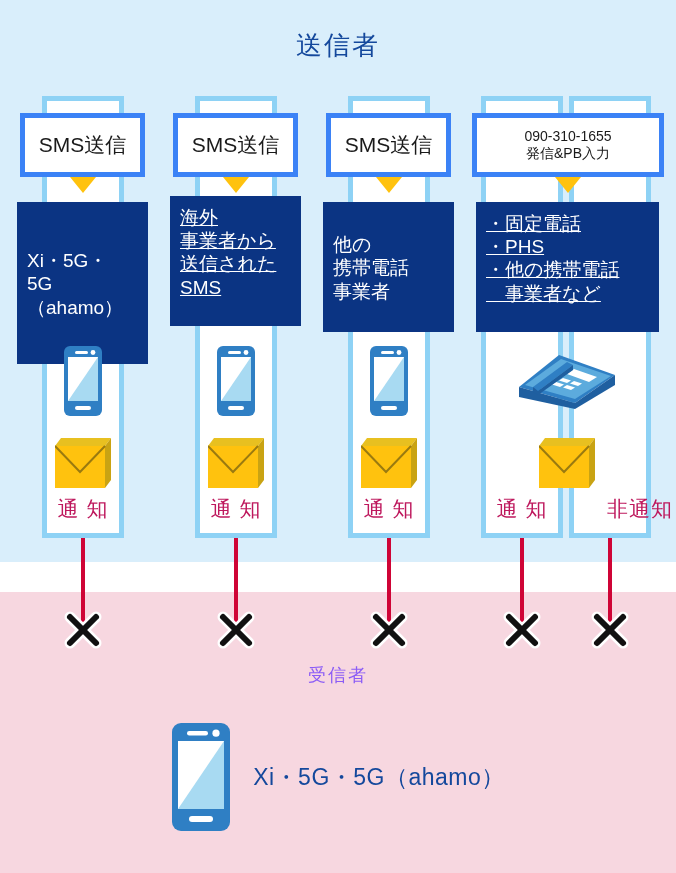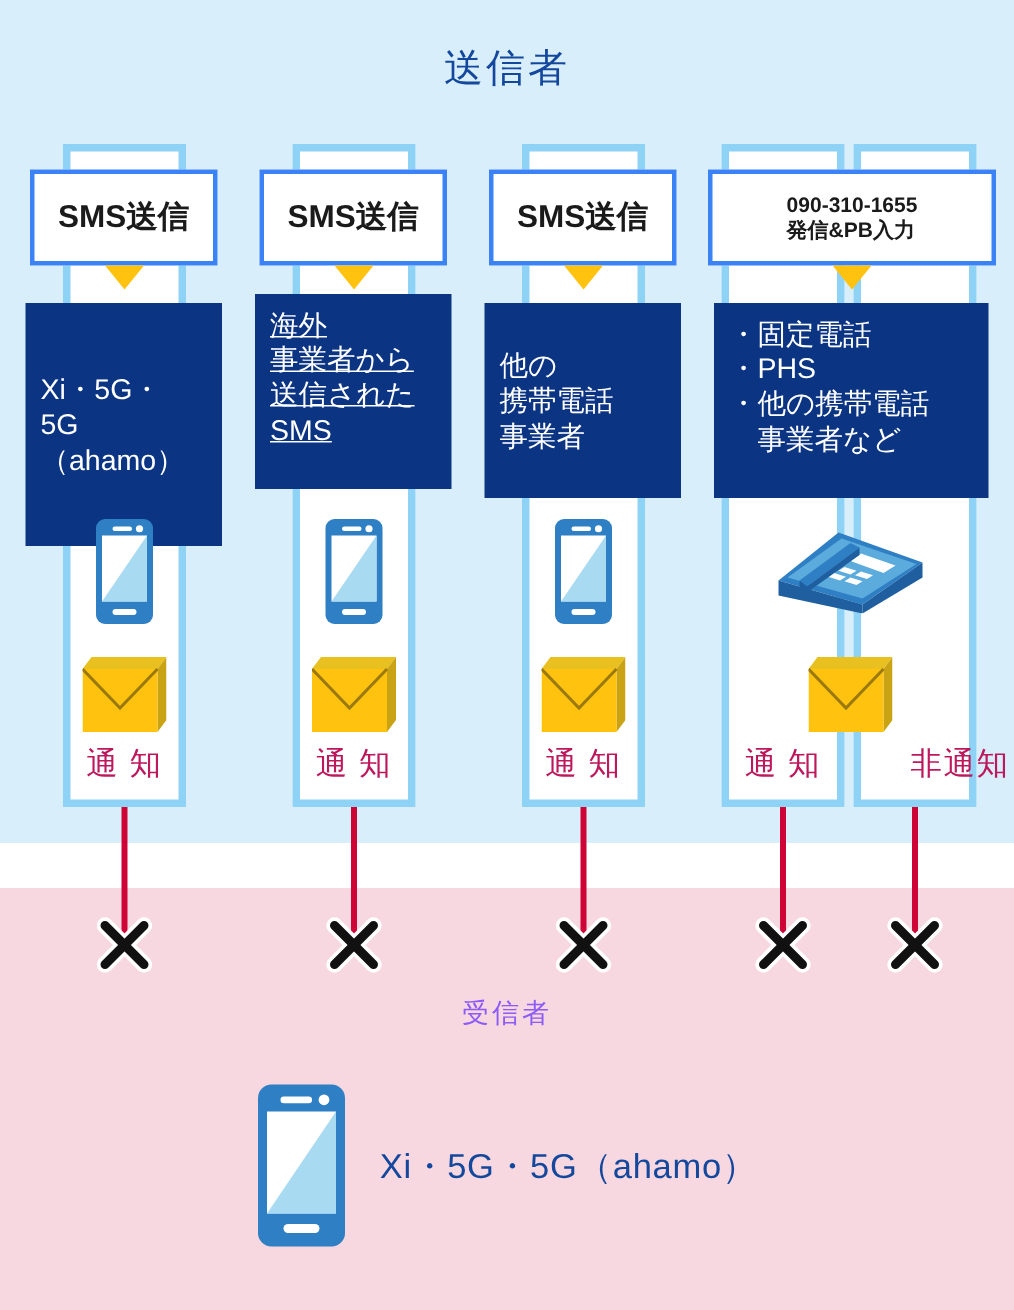--- a/index.html
+++ b/index.html
@@ -90,17 +90,17 @@
   .action-box {
     position: absolute;
     background: #ffffff;
-    border: 3px solid #3b82f6;
+    border: 5px solid #3b82f6;
     box-sizing: border-box;
     display: flex;
     align-items: center;
     justify-content: center;
+    text-align: center;
     color: #1a1a1a;
     font-size: 21px;
     line-height: 1.18;
     white-space: pre-line;
     z-index: 4;
-    font-weight: bold;
   }
   .action-box.small { font-size: 14px; }
 

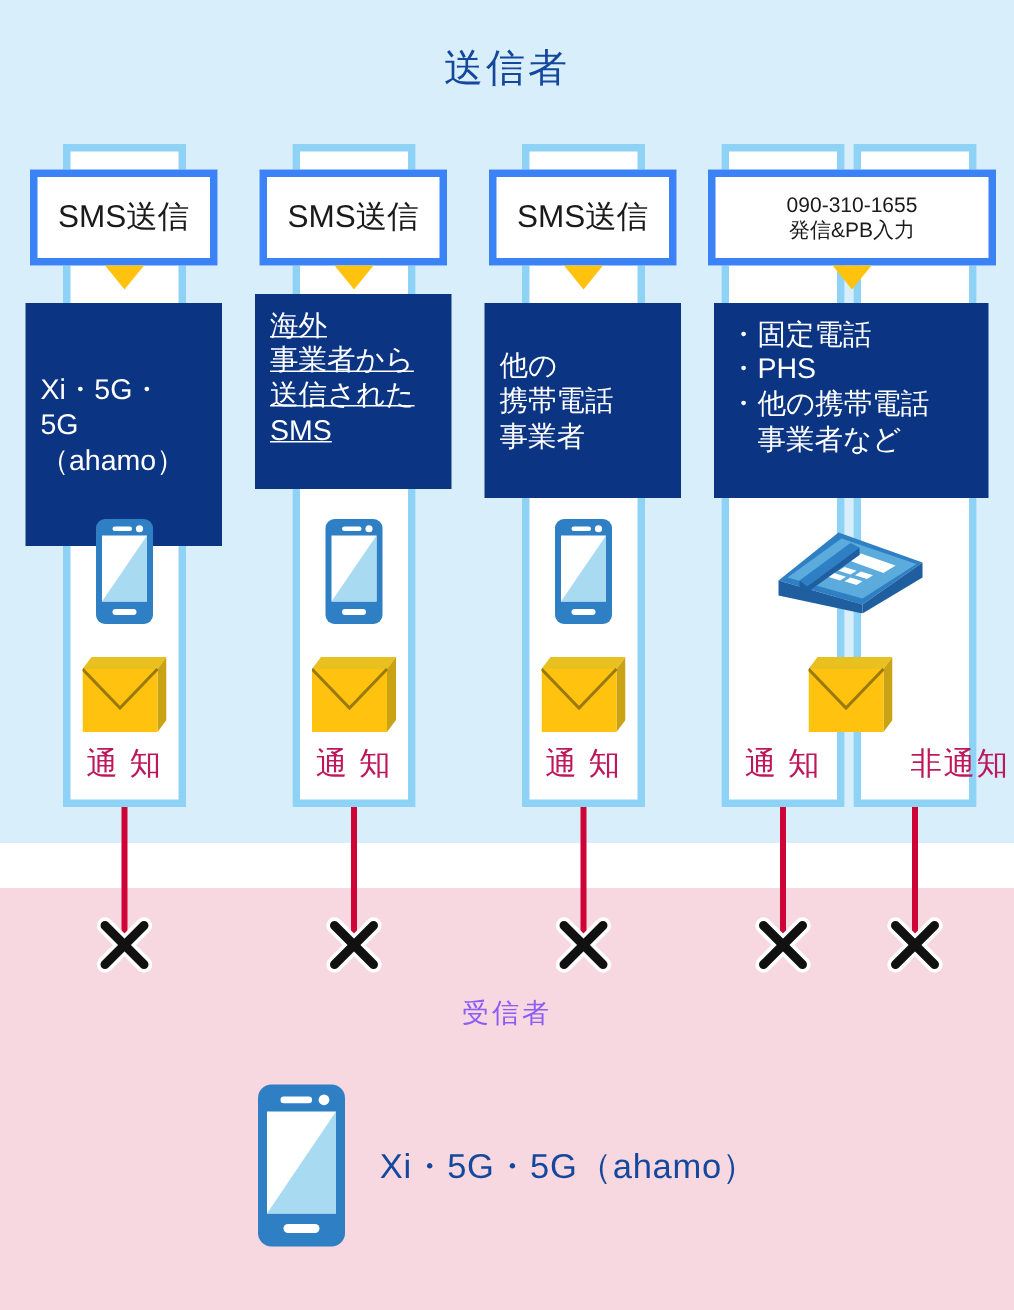--- a/index.html
+++ b/index.html
@@ -203,7 +203,7 @@
 携帯電話
 事業者</div>
 
-  <div class="op-box" style="left:476px; top:202px; width:183px; height:130px;">・固定電話
+  <div class="op-box" style="left:476px; top:202px; width:183px; height:130px;text-decoration:underline;">・固定電話
 ・PHS
 ・他の携帯電話
 　事業者など</div>

